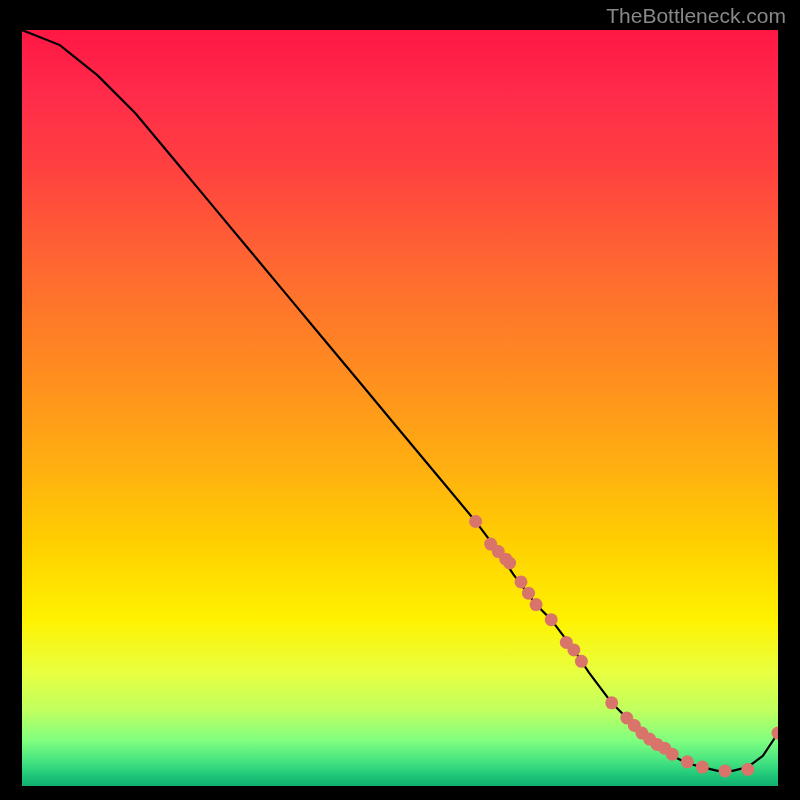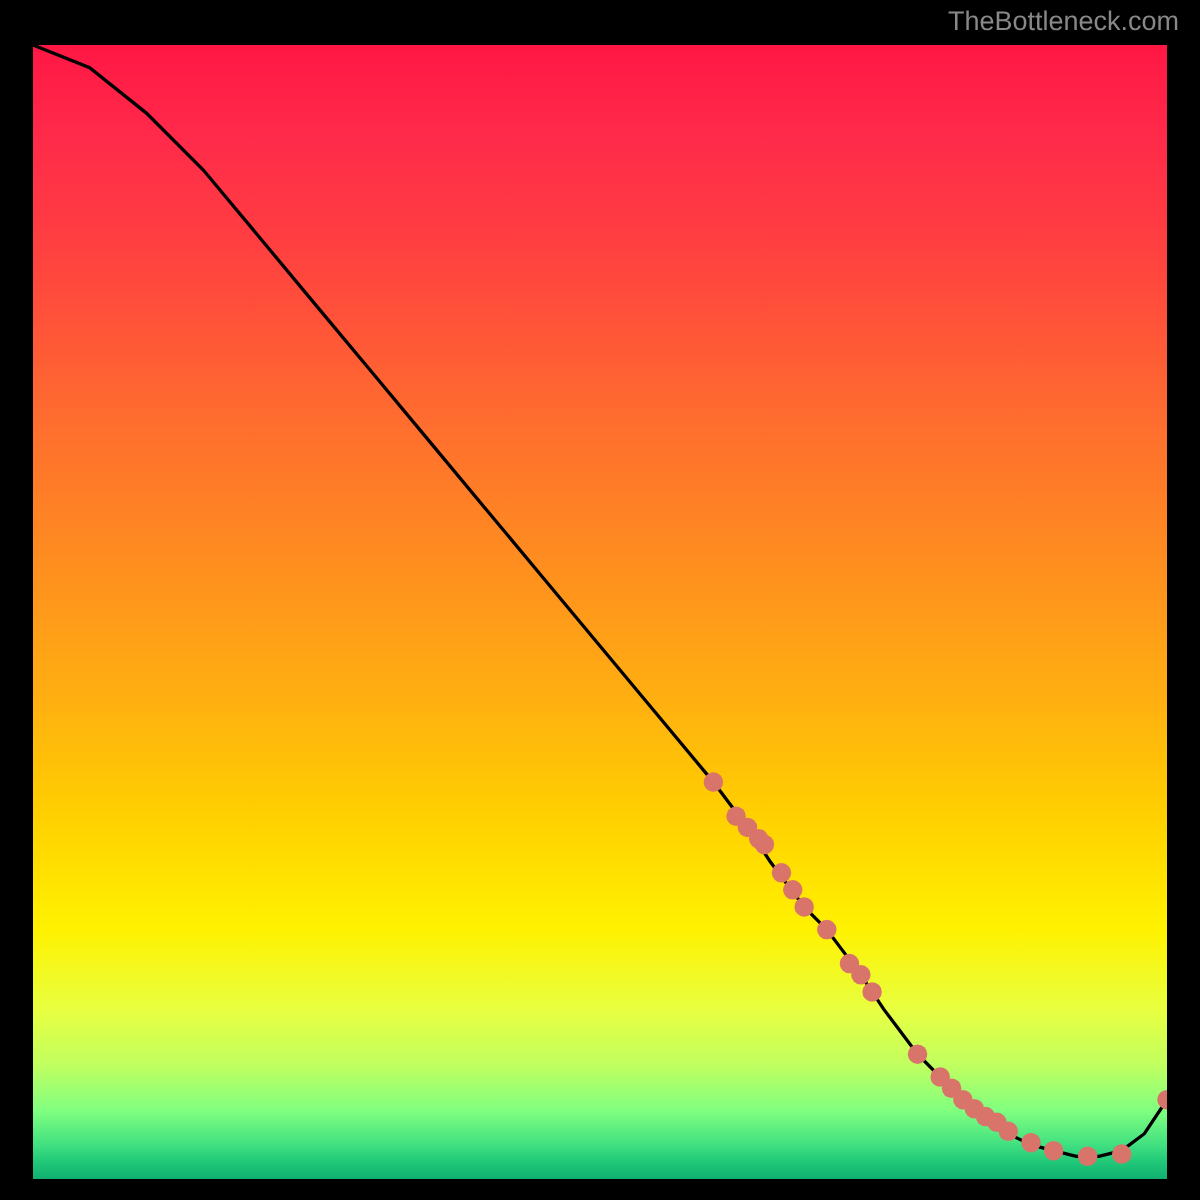--- a/index.html
+++ b/index.html
@@ -16,7 +16,7 @@
     top: 4px;
     right: 14px;
     color: #888;
-    font-size: 18px;
+    font-size: 21px;
     font-weight: 500;
     z-index: 10;
   }

